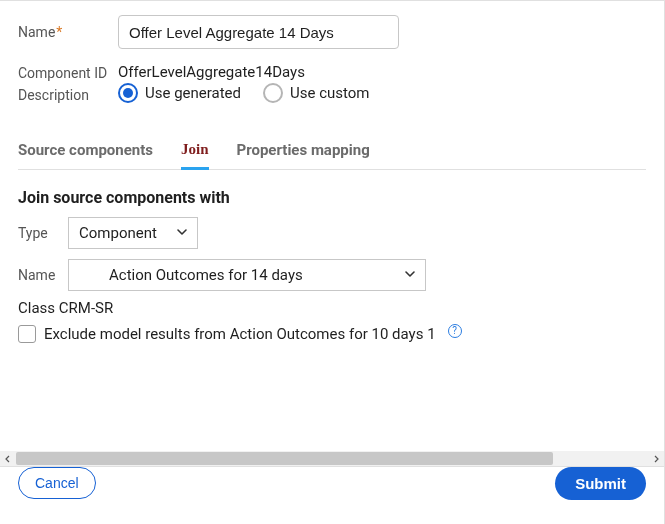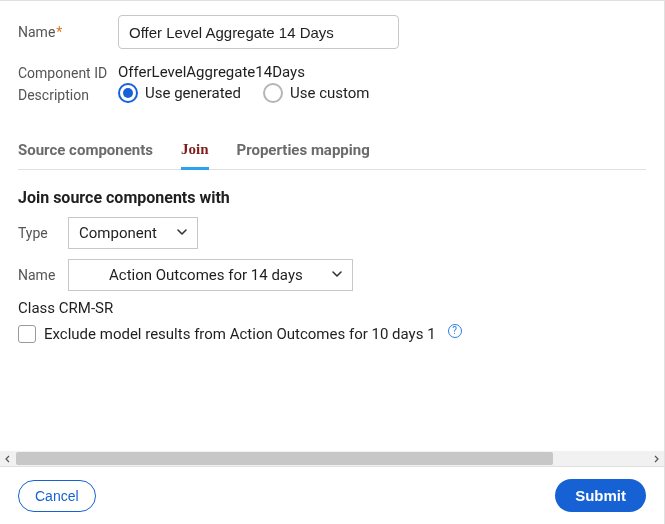--- a/index.html
+++ b/index.html
@@ -180,7 +180,7 @@
     gap: 8px;
   }
   .select-type { width: 130px; }
-  .select-name { width: 285px; padding-left: 40px; }
+  .select-name { width: 358px; padding-left: 40px; }
   .select-value {
     font-size: 15px;
     color: #1f1f1f;

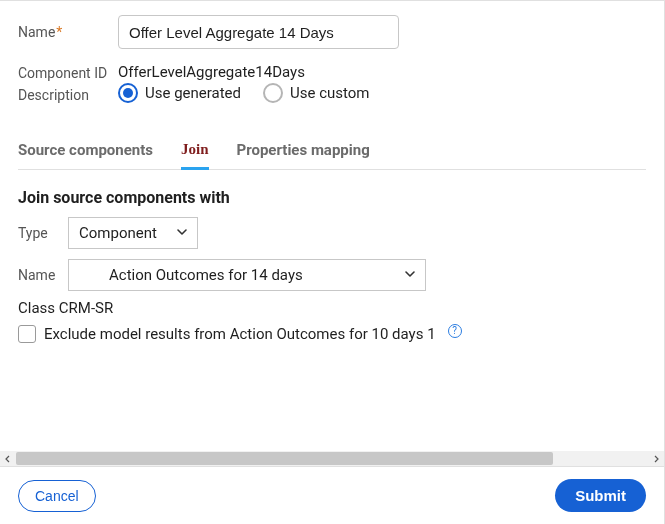--- a/index.html
+++ b/index.html
@@ -267,7 +267,7 @@
     height: 58px;
     border-top: 1px solid #e0e0e0;
     display: flex;
-    align-items: center;
+    align-items: flex-start;
     justify-content: space-between;
     padding: 0 18px;
     background: #fff;

